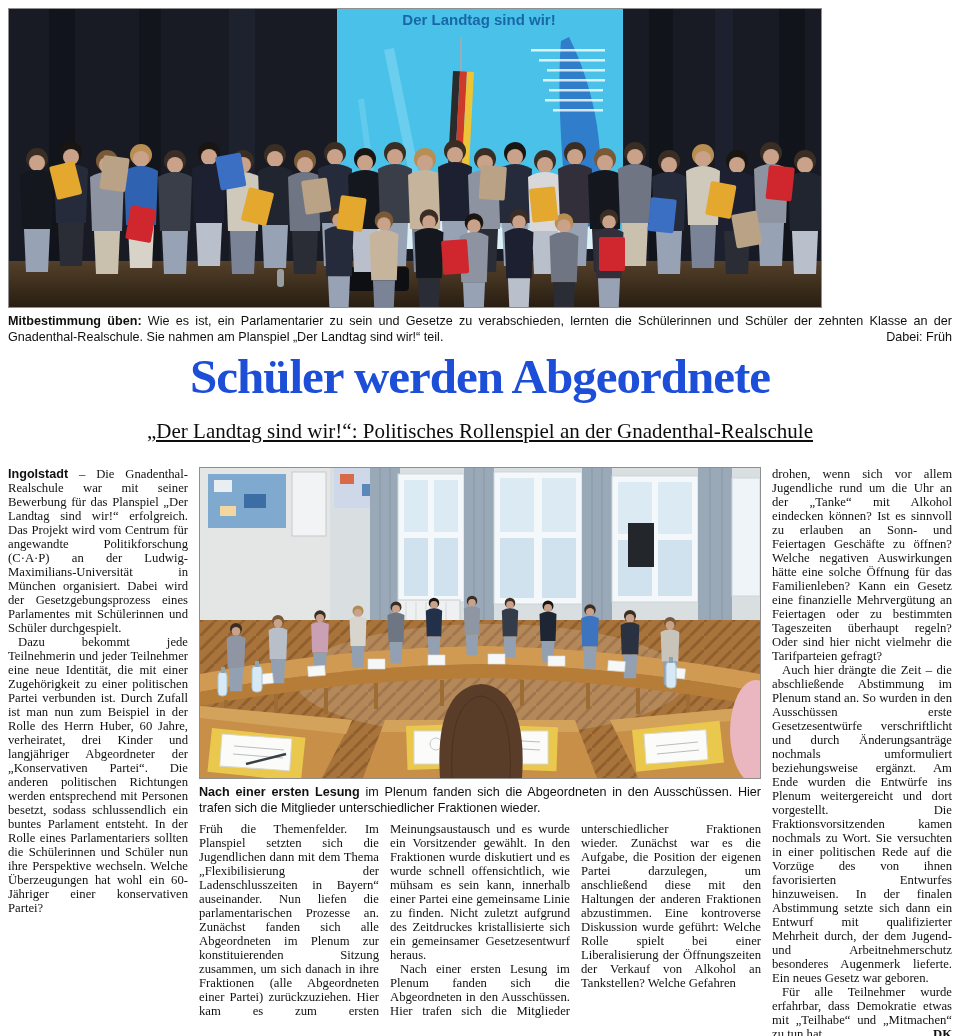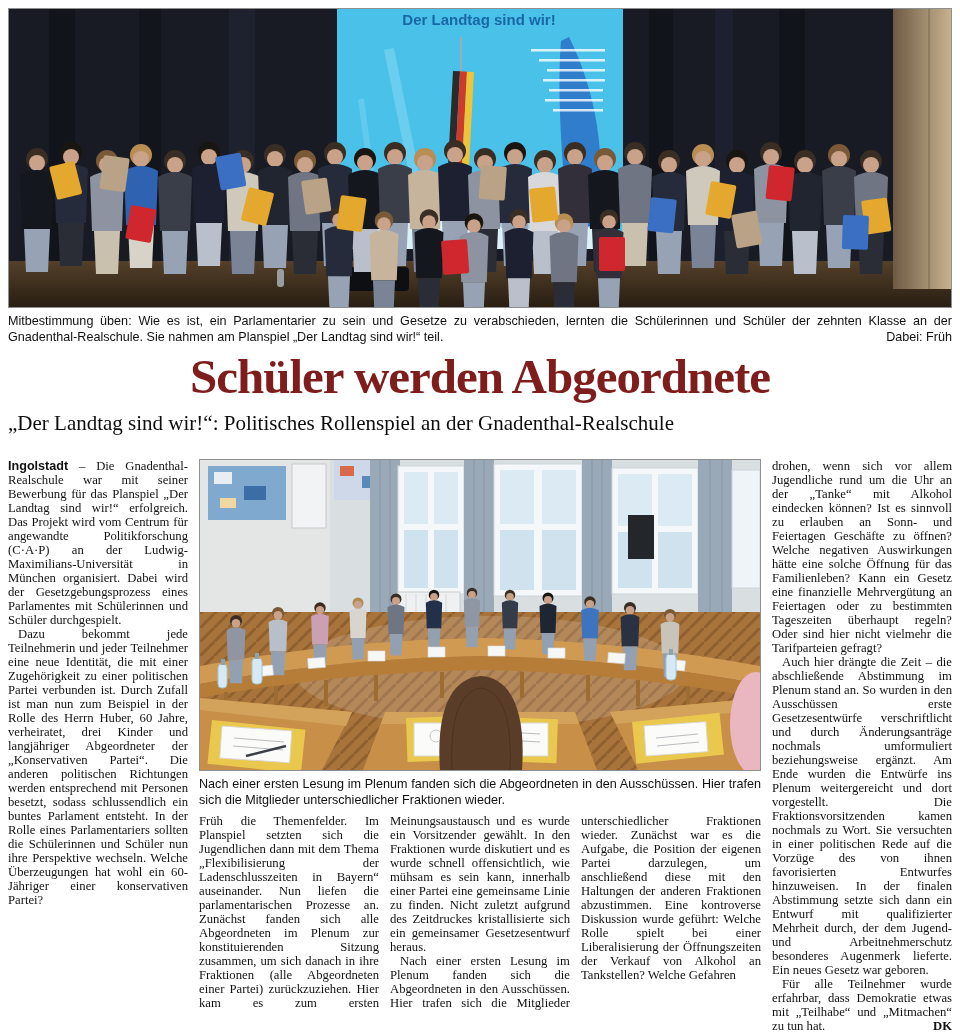--- a/index.html
+++ b/index.html
@@ -28,7 +28,7 @@
 
 <div class="page">
 
-  <figure class="photo" style="width:944px;height:300px;">
+  <figure class="photo" style="width:814px;height:300px;">
     <svg width="942" height="298" viewBox="0 0 942 298" preserveAspectRatio="none" xmlns="http://www.w3.org/2000/svg">
       <defs>
         <linearGradient id="tanG" x1="0" y1="0" x2="1" y2="0">

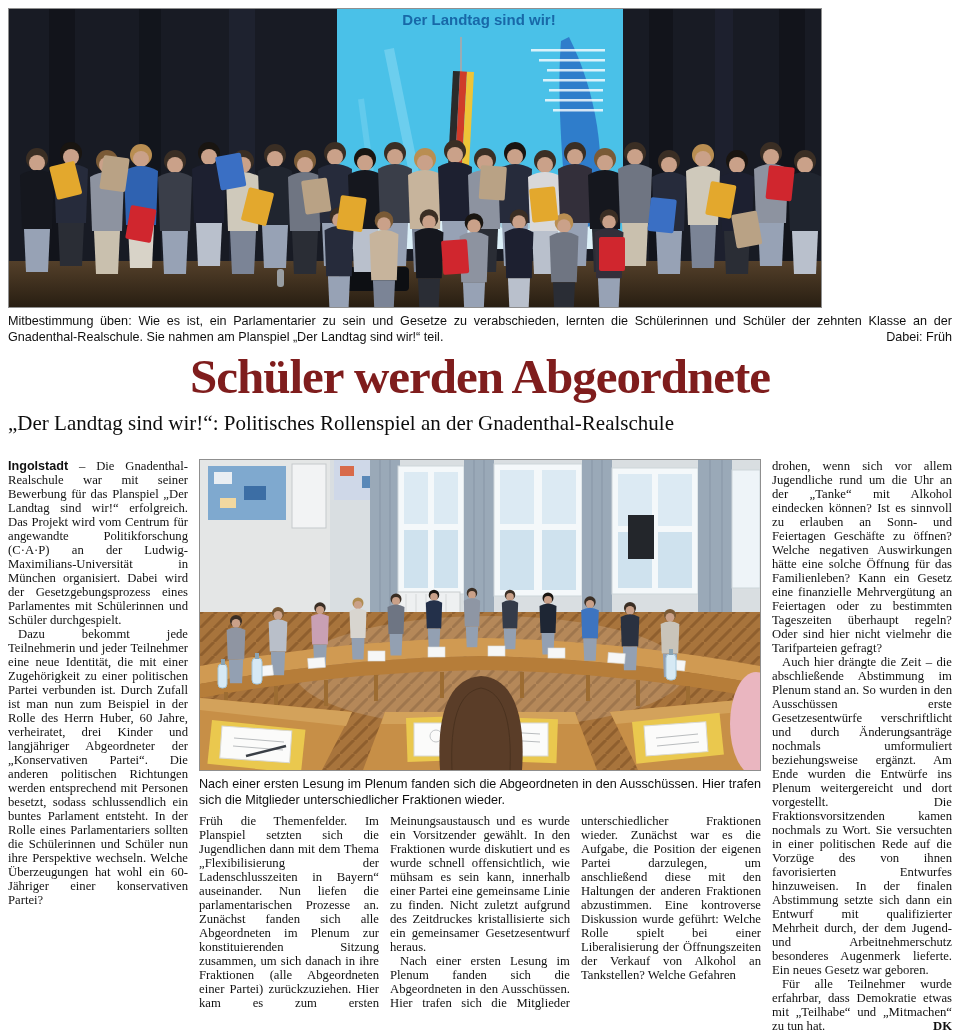--- a/index.html
+++ b/index.html
@@ -9,7 +9,7 @@
   .photo{border:1px solid #8f8f8f;box-sizing:border-box;overflow:hidden;background:#181b24;}
   .photo svg{display:block;}
   .cap{font:12.6px/16px "Liberation Sans",sans-serif;color:#101010;margin-top:5px;position:relative;text-align:justify;}
-  .cap b{font-weight:400;}
+  .cap b{font-weight:700;}
   .credit{position:absolute;right:0;bottom:0;background:#fff;padding-left:6px;}
   h1{font:700 49px/52px "Liberation Serif",serif;text-align:center;margin:6px 0 8px;letter-spacing:-1px;color:#7f1d1d;}
   h2{font:400 21px/24px "Liberation Serif",serif;text-align:left;margin:5px 0 0;color:#0d0d0d;}

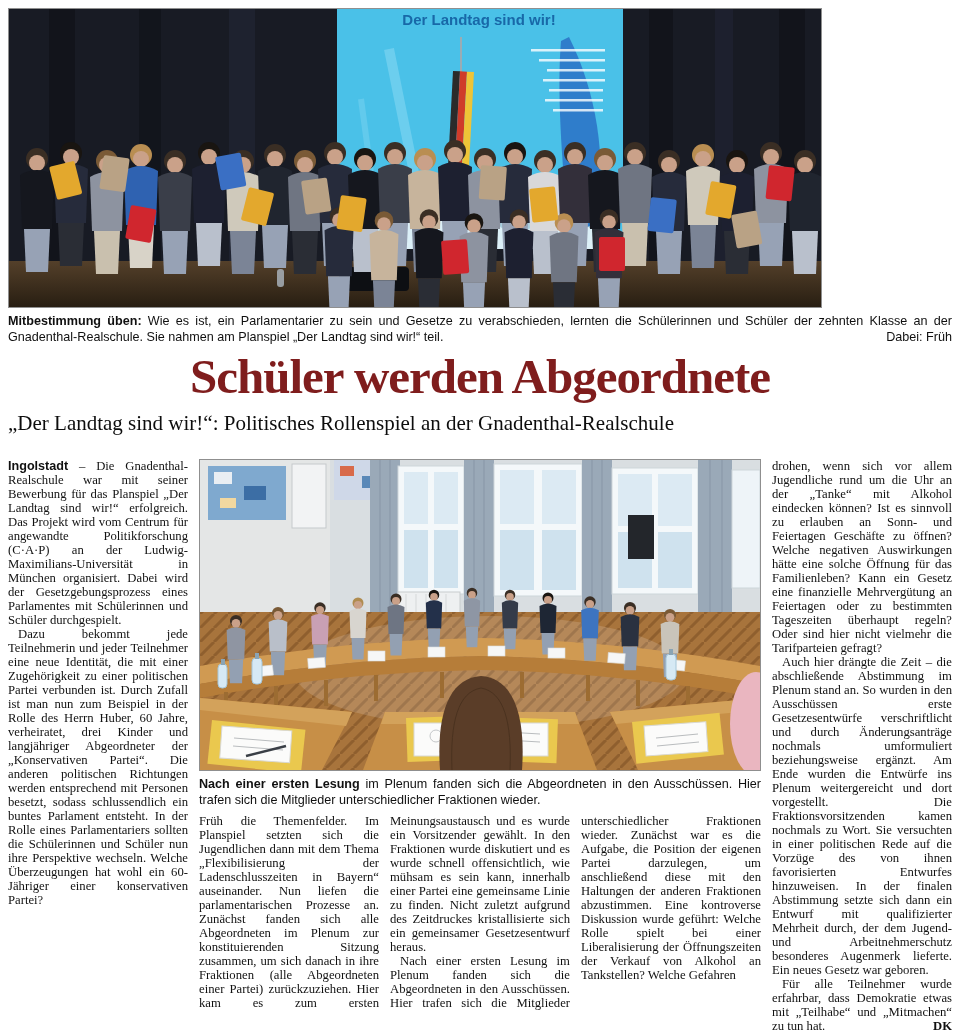--- a/index.html
+++ b/index.html
@@ -11,7 +11,7 @@
   .cap{font:12.6px/16px "Liberation Sans",sans-serif;color:#101010;margin-top:5px;position:relative;text-align:justify;}
   .cap b{font-weight:700;}
   .credit{position:absolute;right:0;bottom:0;background:#fff;padding-left:6px;}
-  h1{font:700 49px/52px "Liberation Serif",serif;text-align:center;margin:6px 0 8px;letter-spacing:-1px;color:#7f1d1d;}
+  h1{font:700 49px/52px "Liberation Serif",serif;text-align:center;margin:6px 0 16px;letter-spacing:-1px;color:#1d4ed8;}
   h2{font:400 21px/24px "Liberation Serif",serif;text-align:left;margin:5px 0 0;color:#0d0d0d;}
   .body-grid{display:grid;grid-template-columns:180px 562px 180px;gap:11px;margin-top:24px;height:590px;overflow:hidden;}
   .textcol{font:12.7px/14px "Liberation Serif",serif;text-align:justify;overflow:hidden;hyphens:auto;}

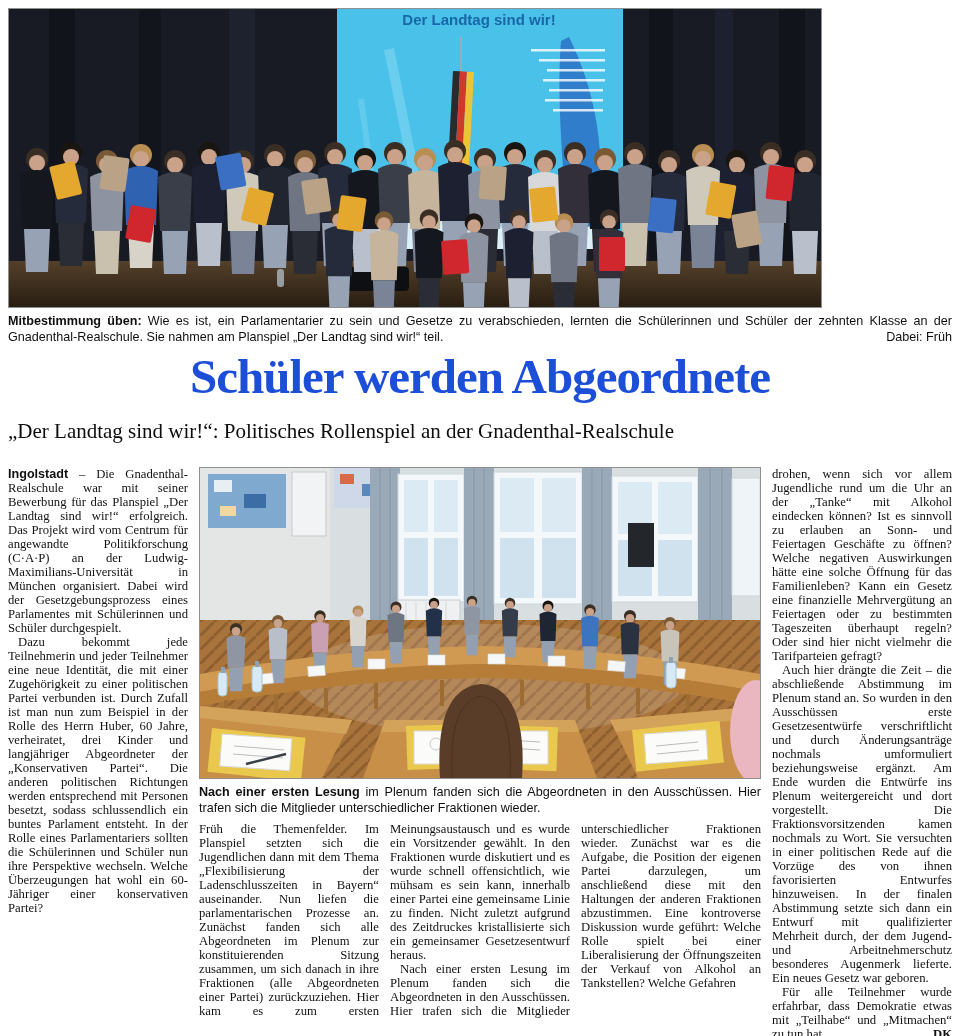--- a/index.html
+++ b/index.html
@@ -12,7 +12,7 @@
   .cap b{font-weight:700;}
   .credit{position:absolute;right:0;bottom:0;background:#fff;padding-left:6px;}
   h1{font:700 49px/52px "Liberation Serif",serif;text-align:center;margin:6px 0 16px;letter-spacing:-1px;color:#1d4ed8;}
-  h2{font:400 21px/24px "Liberation Serif",serif;text-align:left;margin:5px 0 0;color:#0d0d0d;}
+  h2{font:400 21px/24px "Liberation Serif",serif;text-align:center;margin:5px 0 0;color:#0d0d0d;text-decoration:underline;}
   .body-grid{display:grid;grid-template-columns:180px 562px 180px;gap:11px;margin-top:24px;height:590px;overflow:hidden;}
   .textcol{font:12.7px/14px "Liberation Serif",serif;text-align:justify;overflow:hidden;hyphens:auto;}
   .textcol p,.textflow p{margin:0;text-indent:10px;}

